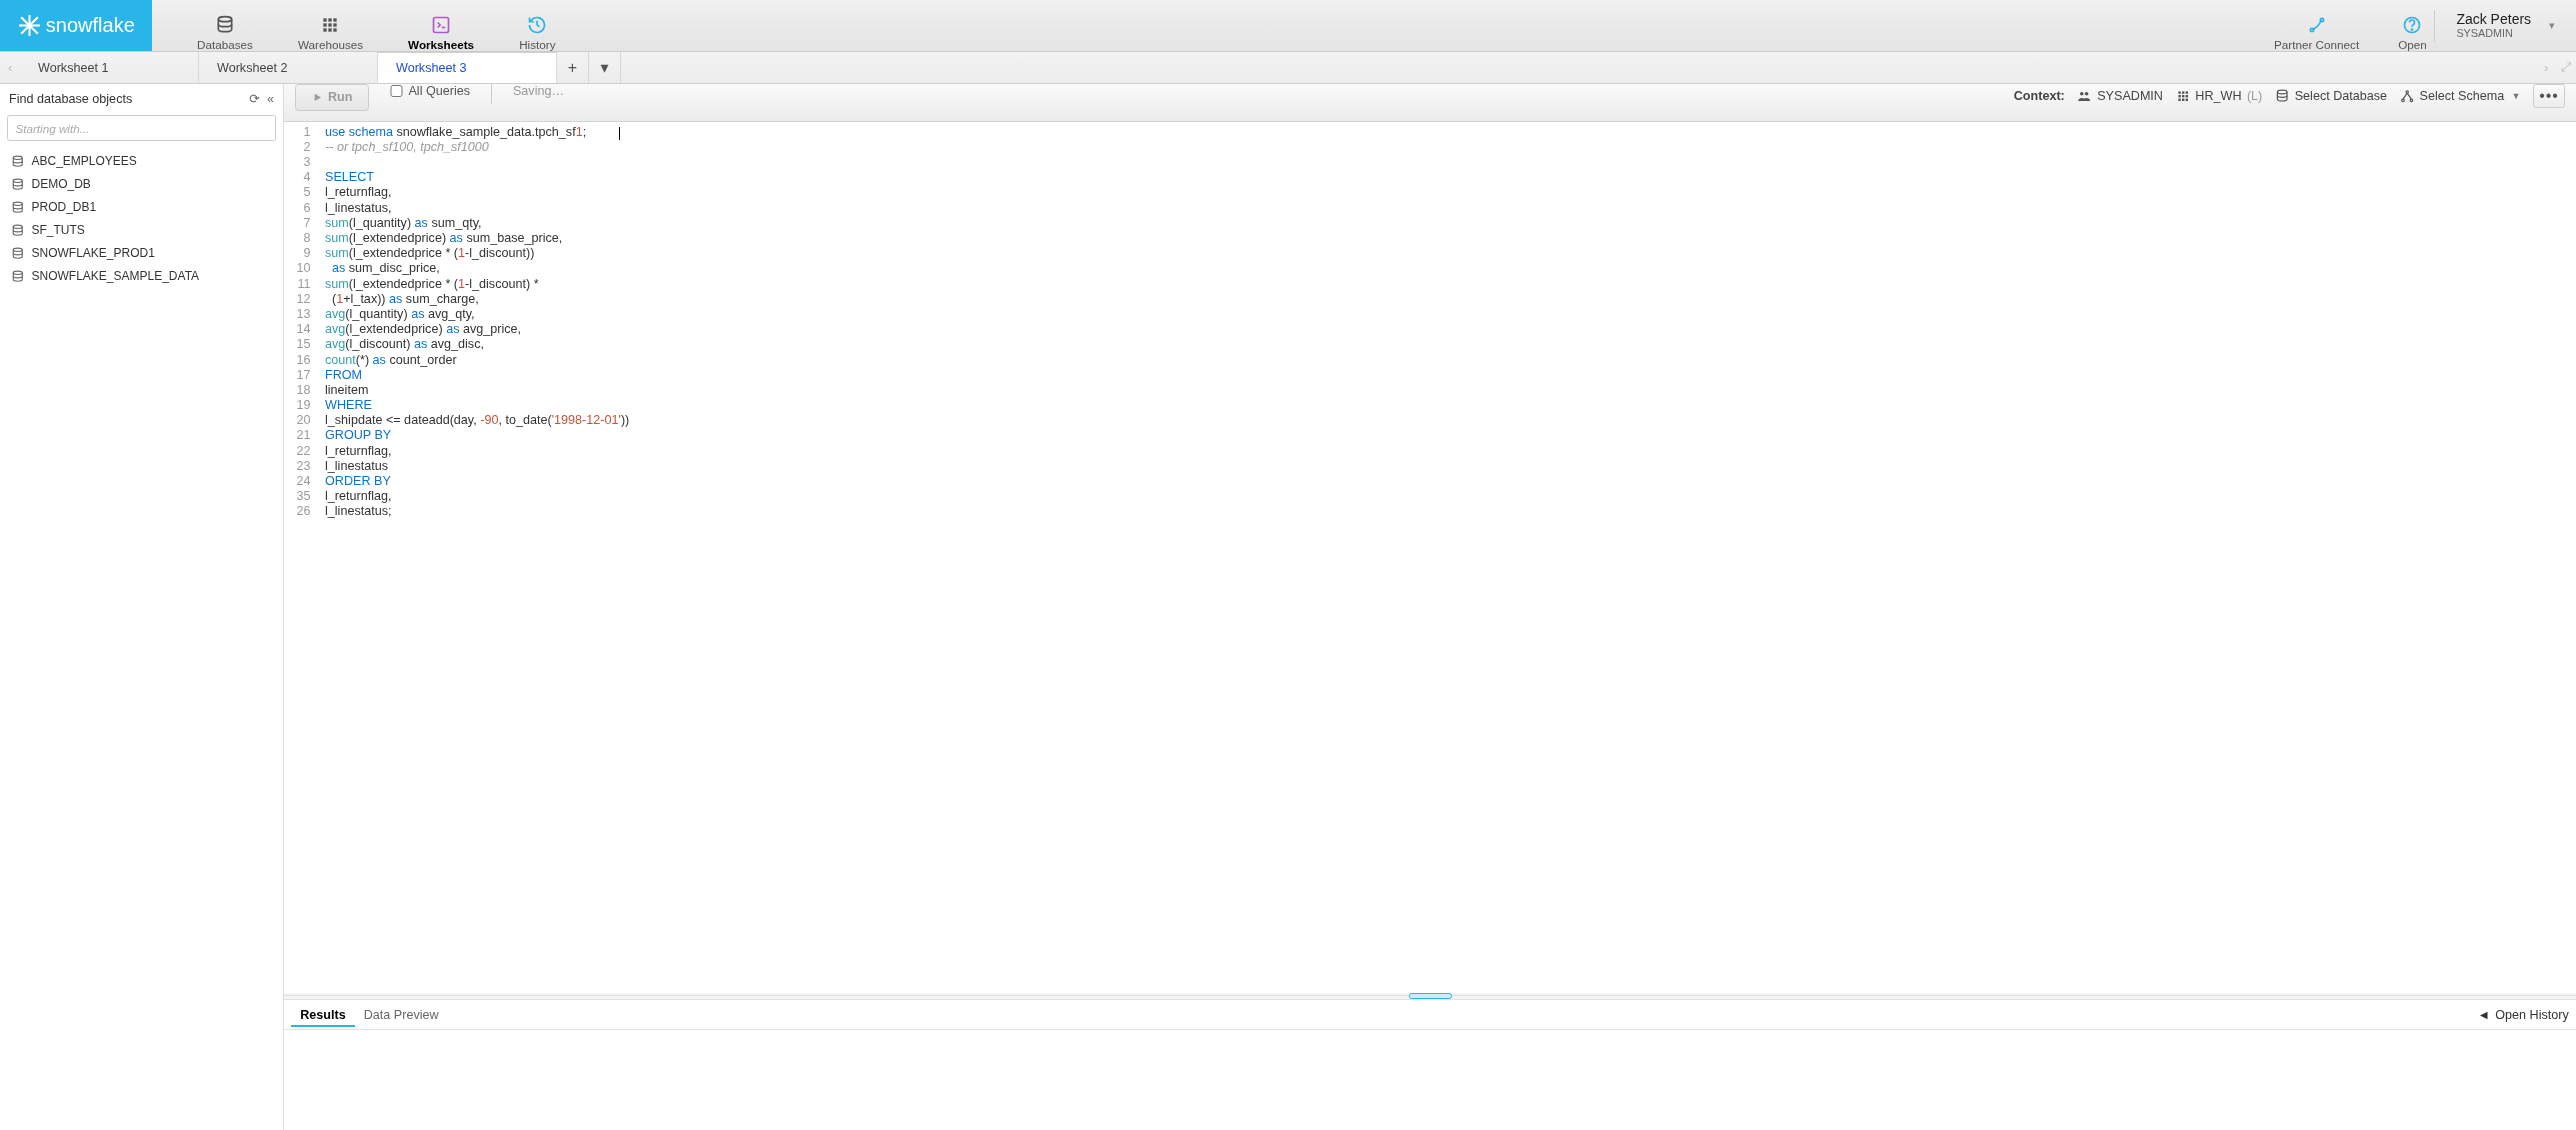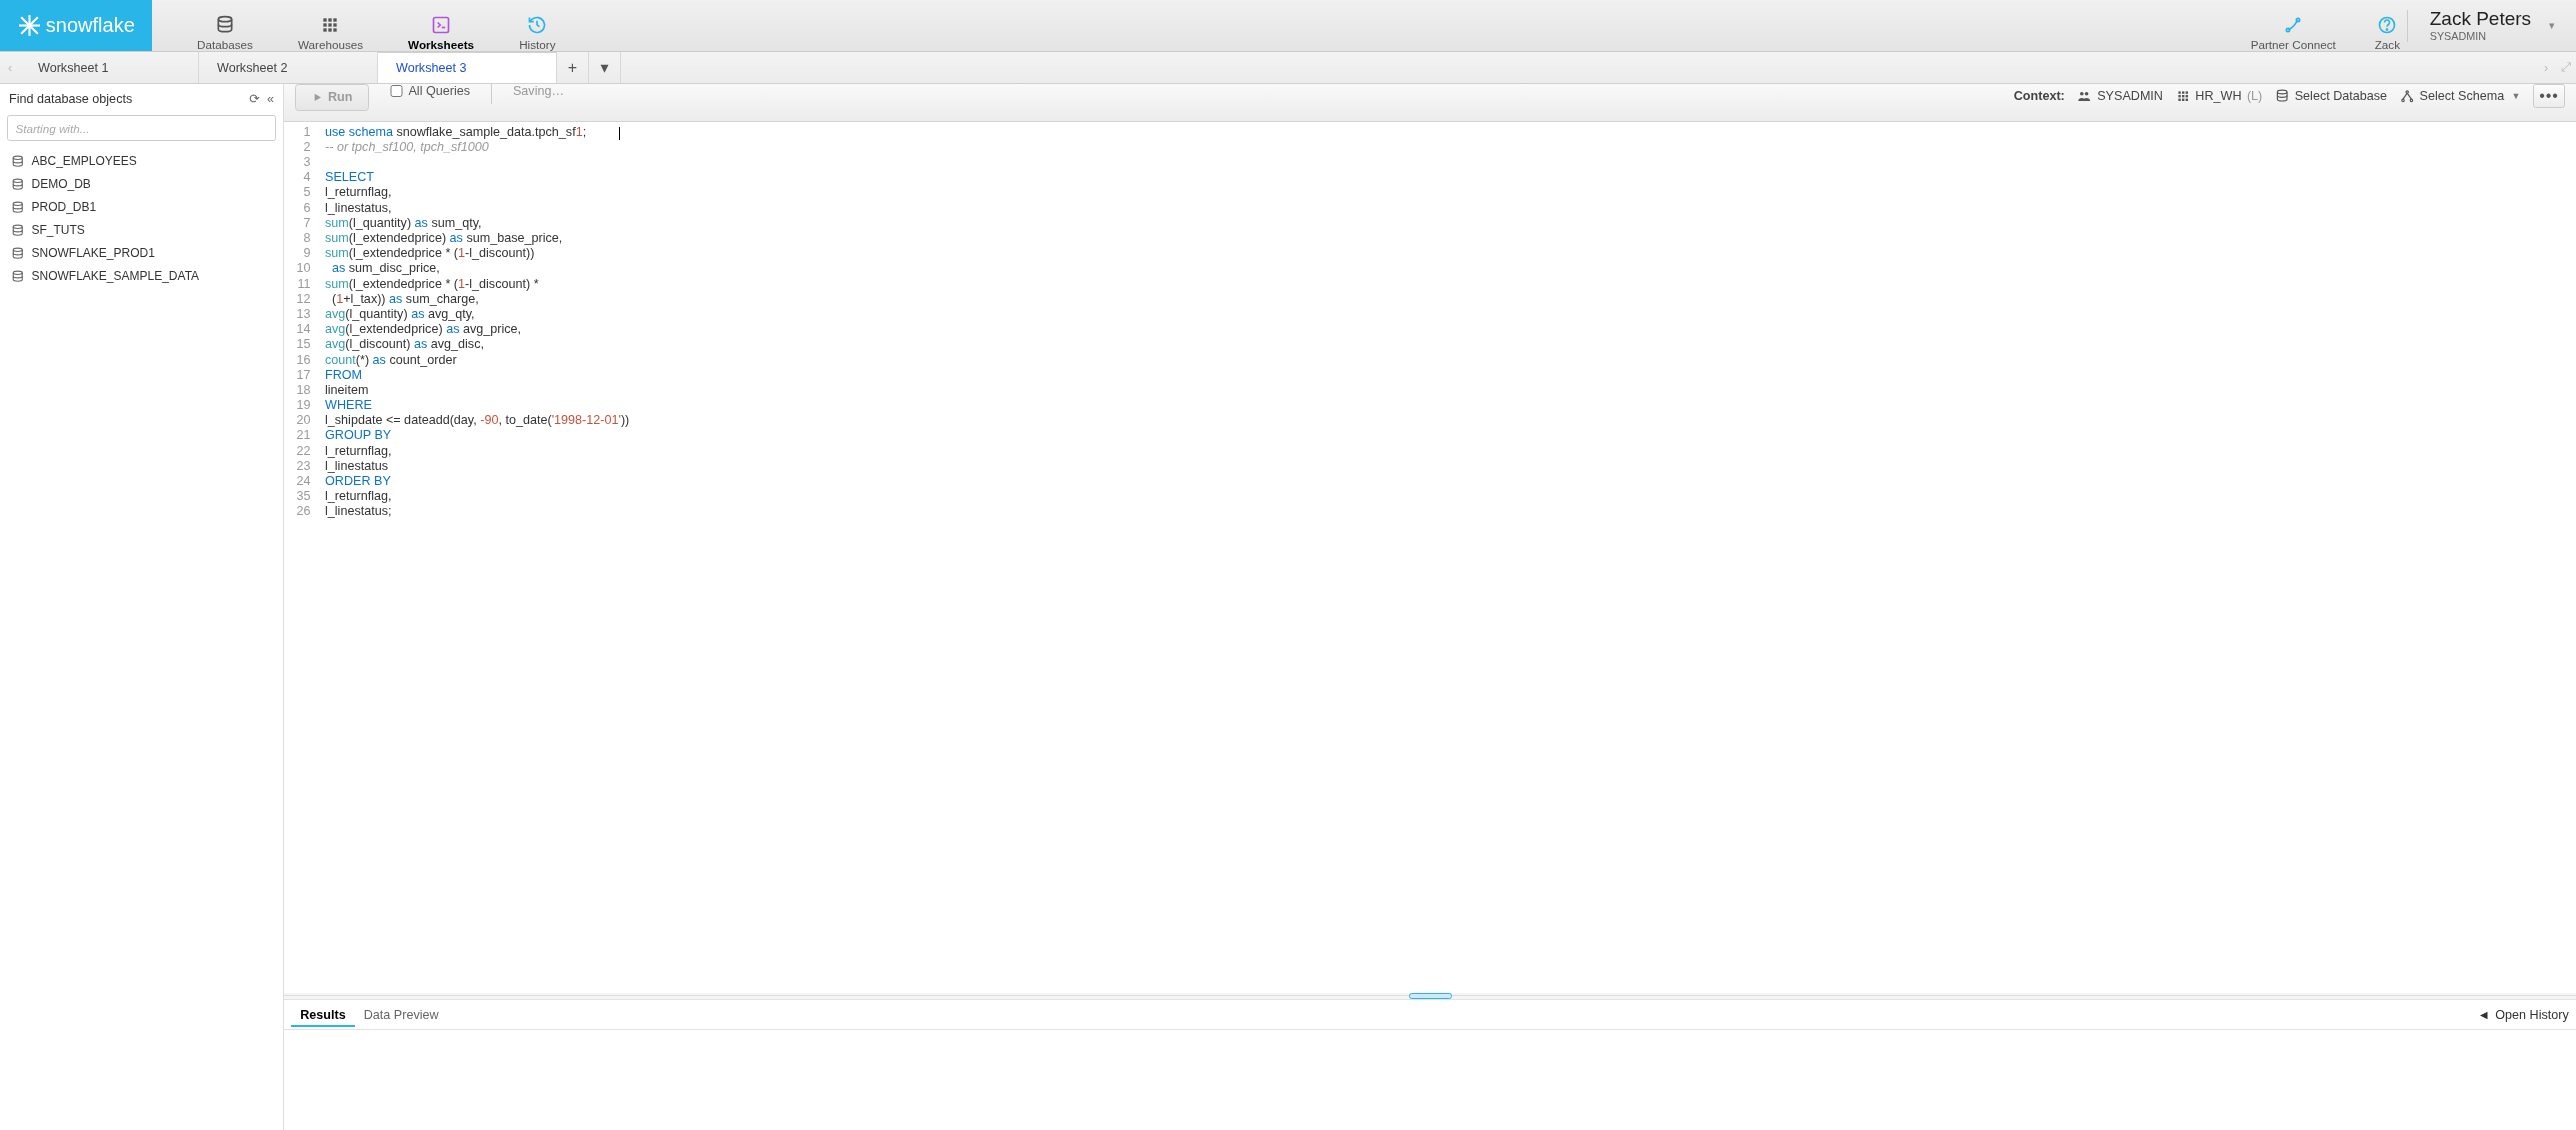--- a/index.html
+++ b/index.html
@@ -25,7 +25,7 @@
   .nav-spacer { flex: 1; }
   .user-area { display: flex; align-items: center; padding-right: 21.5px; gap: 7.2px; }
   .user-block { line-height: 1.2; padding-left: 14.4px; }
-  .user-name { font-size: 19px; color: #222; }
+  .user-name { font-size: 14px; color: #222; }
   .user-role { font-size: 10.8px; color: #666; }
   .user-chevron { color: #888; font-size: 10.8px; padding-left: 10.8px; }
 

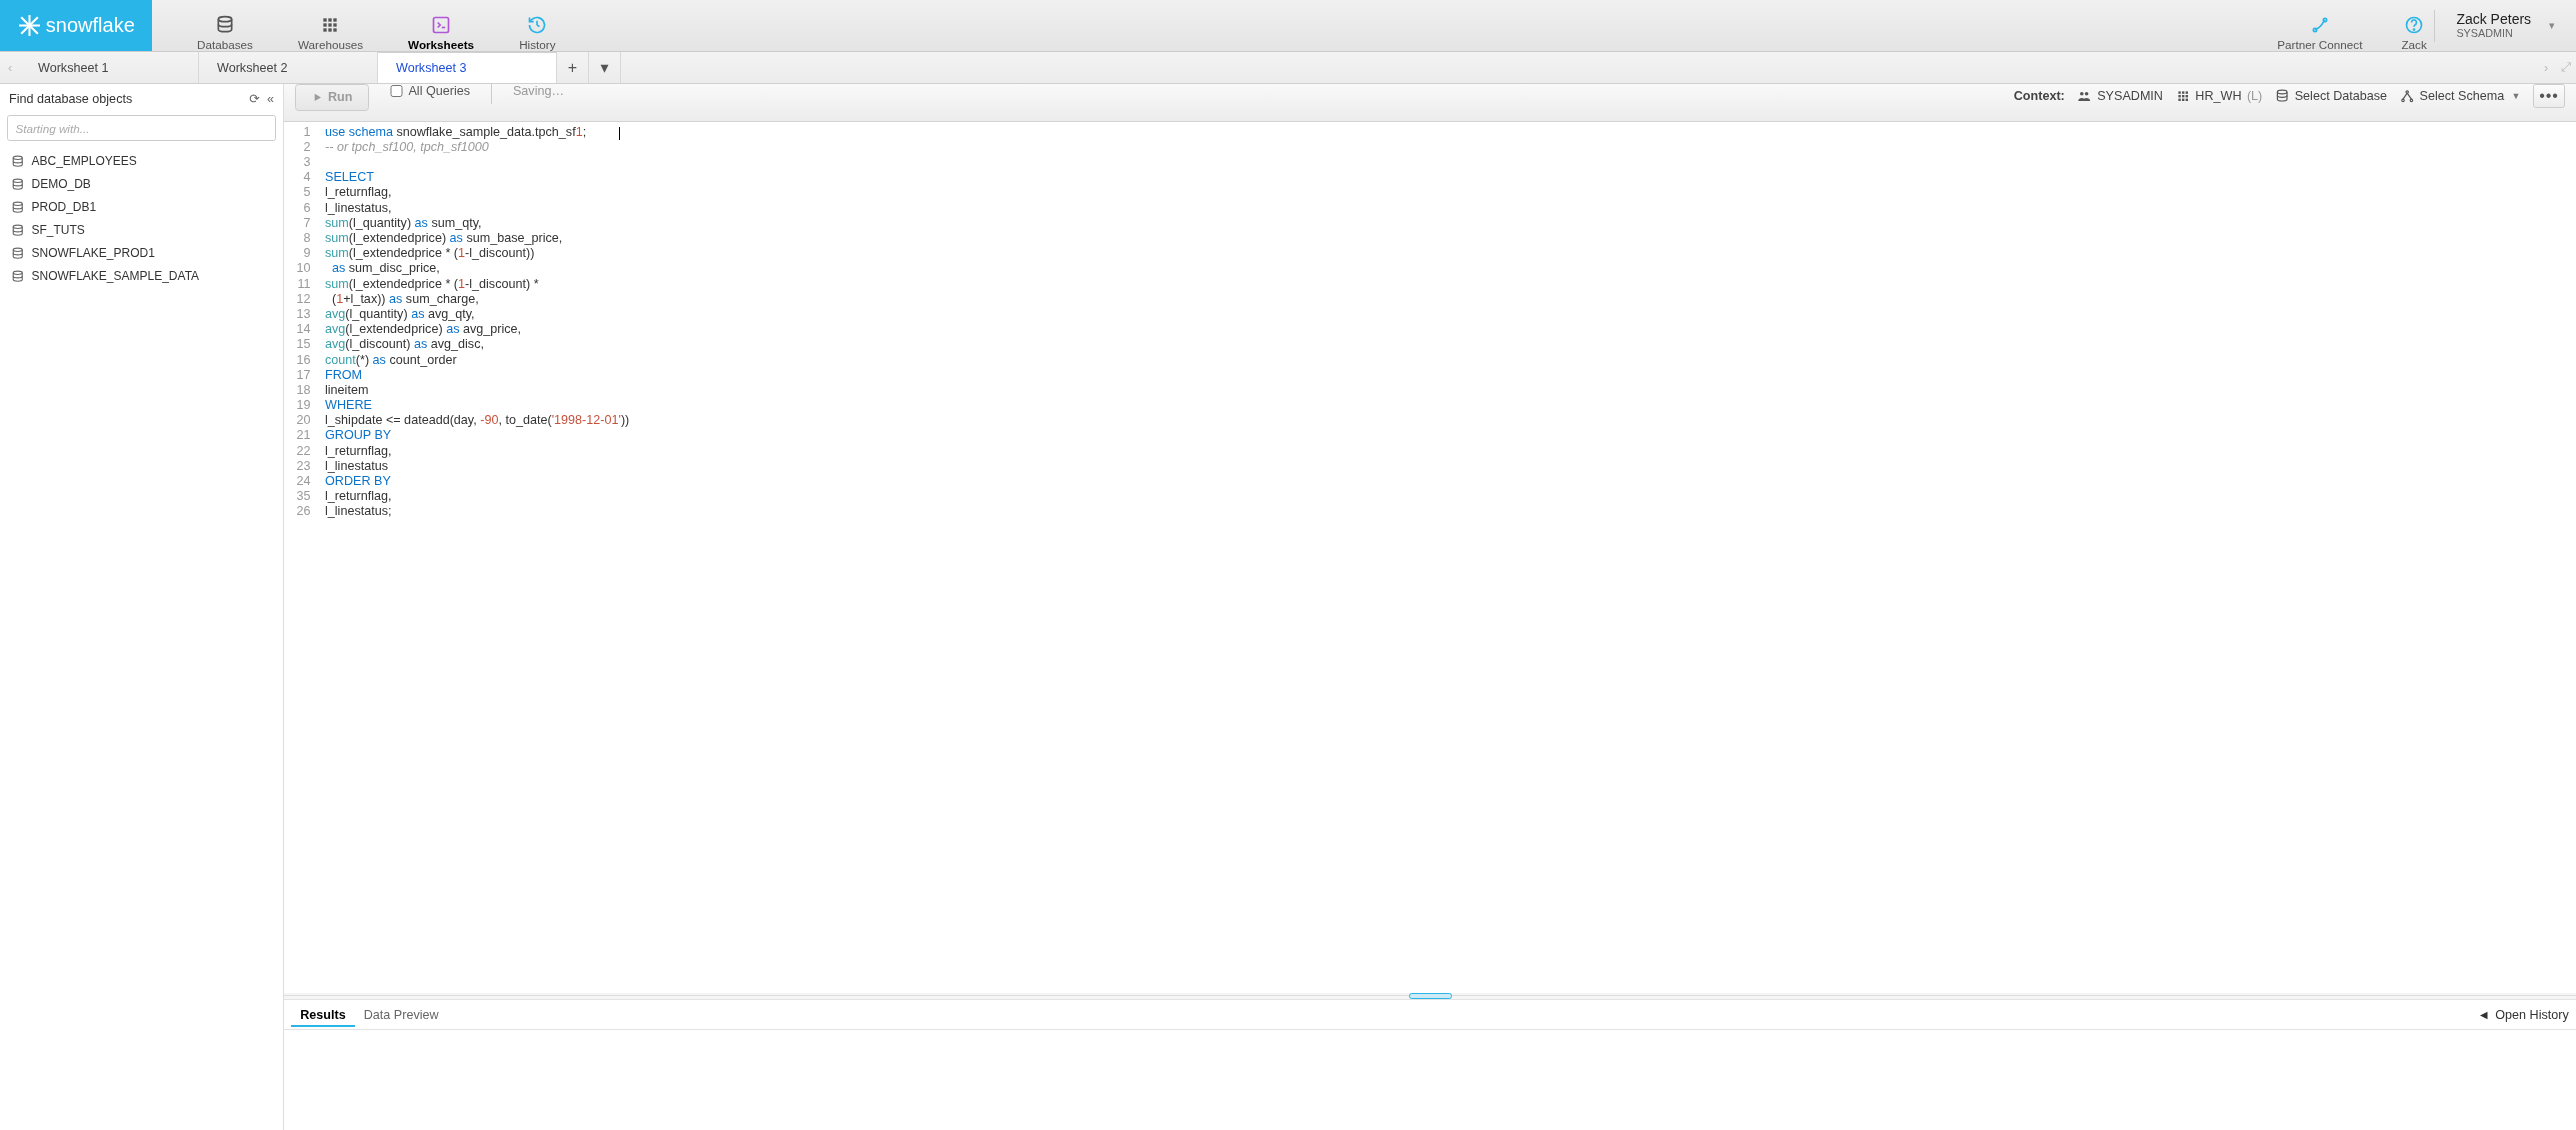--- a/index.html
+++ b/index.html
@@ -194,7 +194,7 @@
             <circle cx="12" cy="17.5" r="0.7" fill="currentColor"></circle>
           </svg>
       </span>
-      <span class="nav-label">Zack</span>
+      <span class="nav-label">Open</span>
     </div>
   </div>
 

